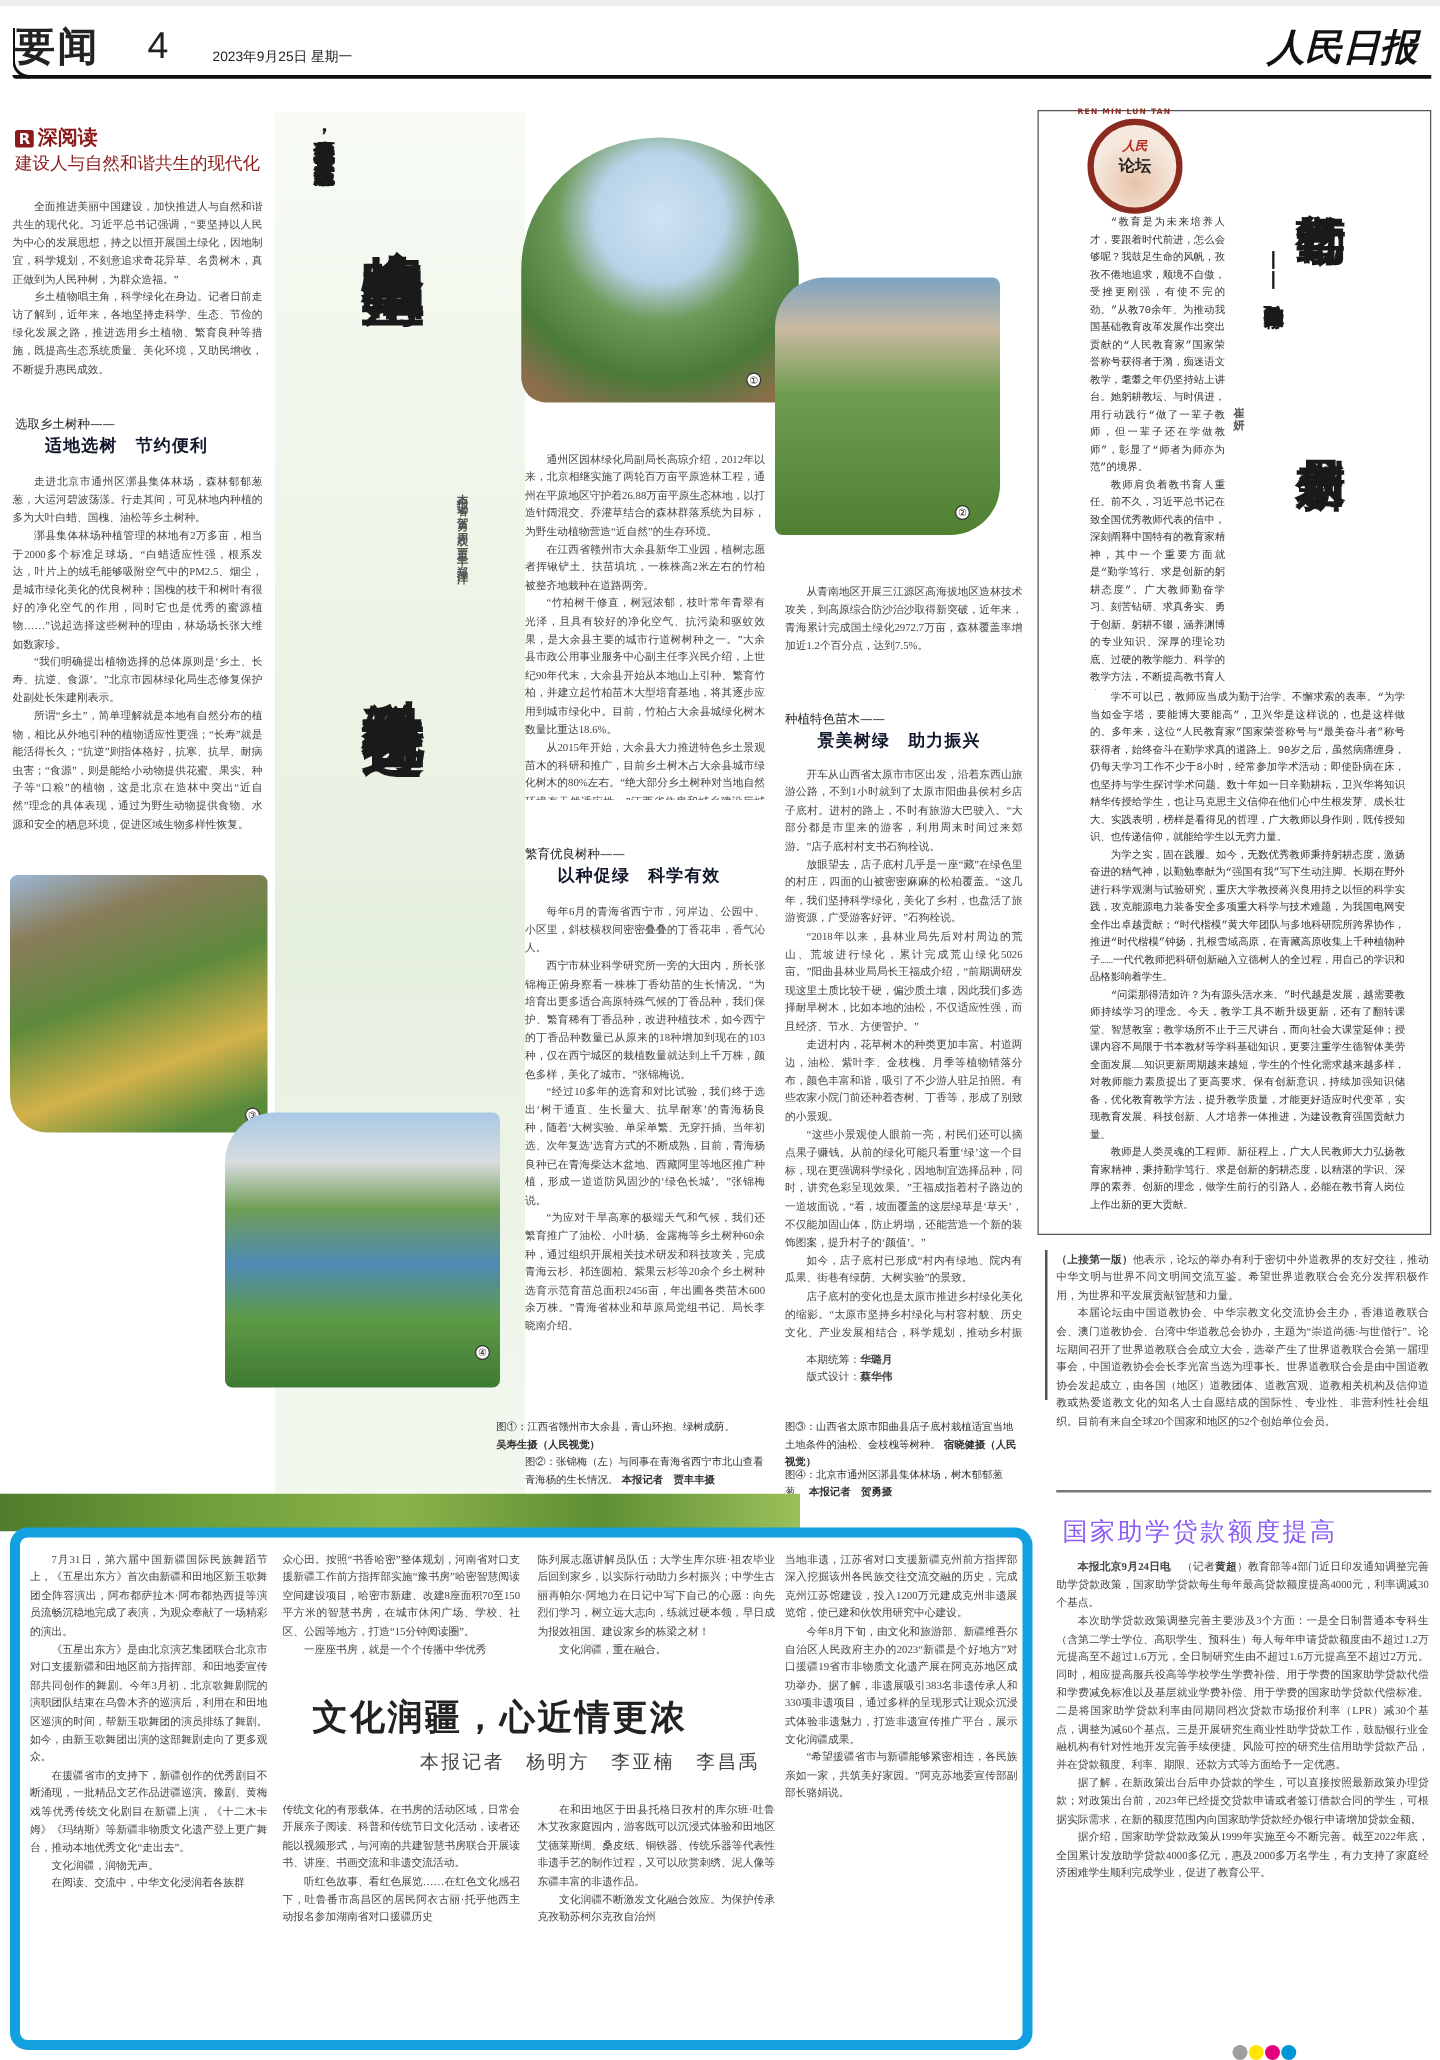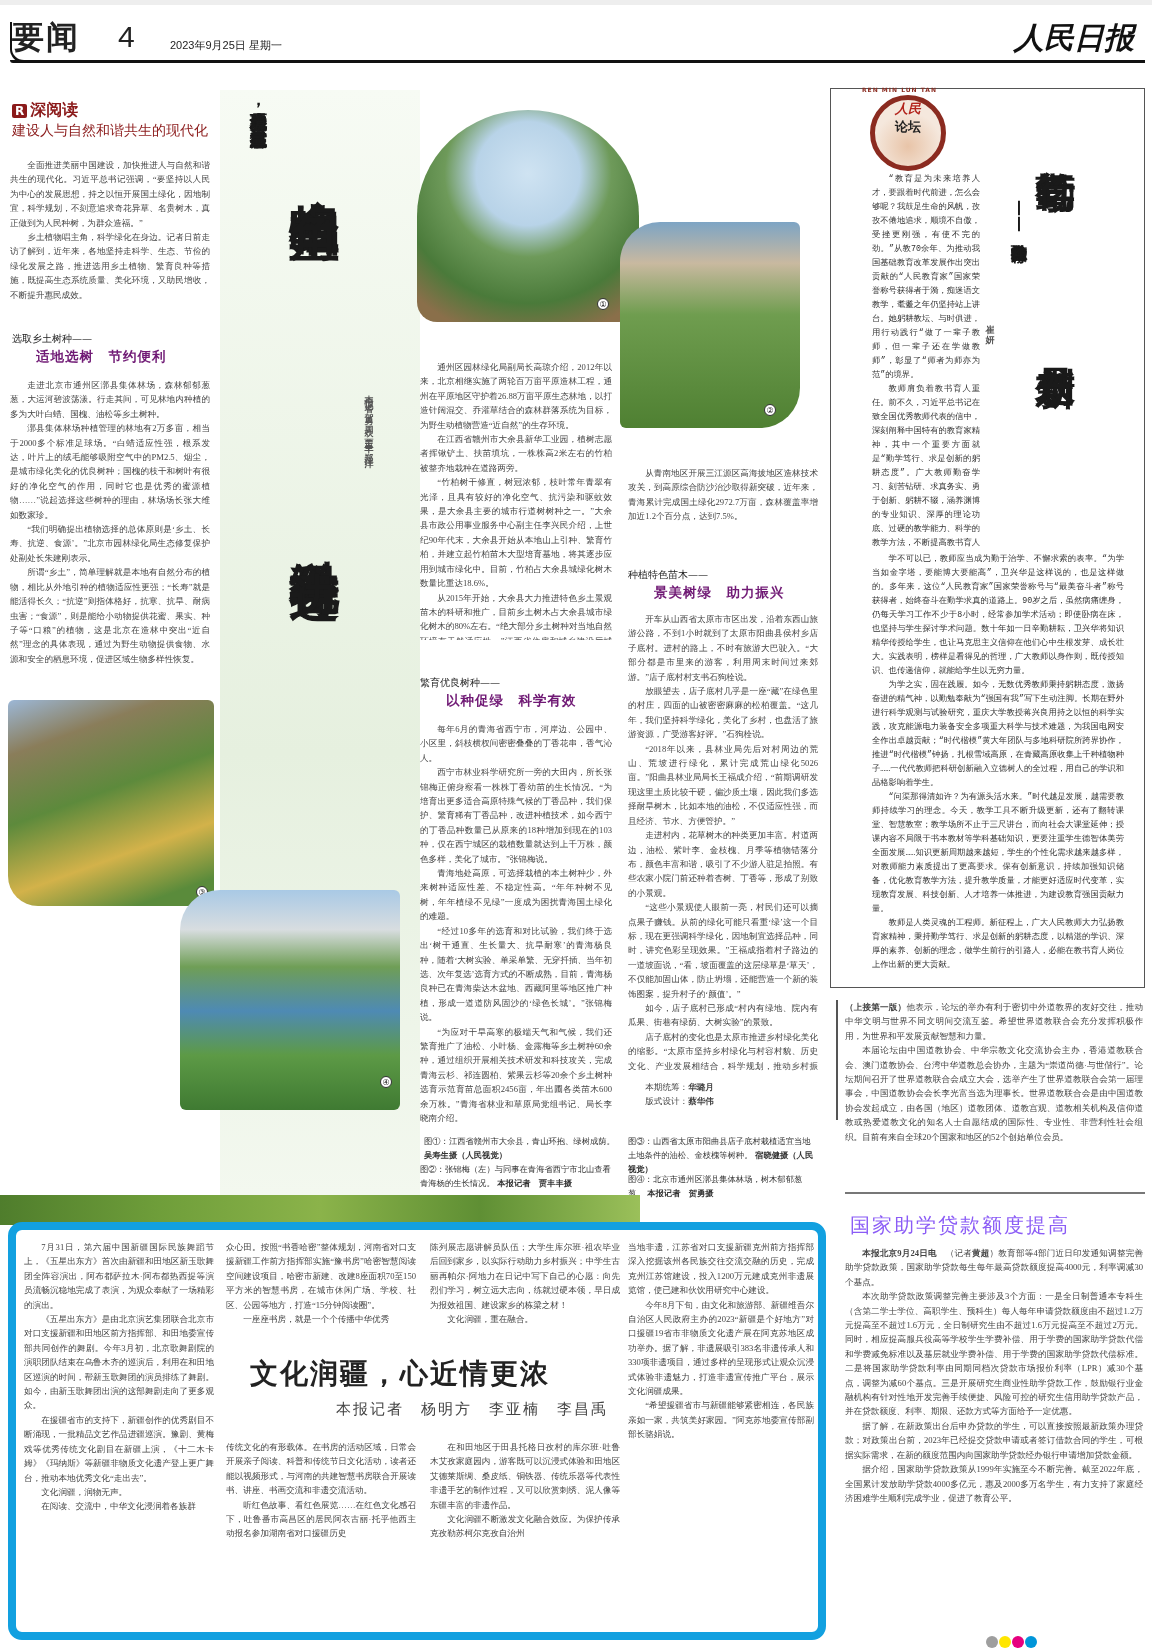--- a/index.html
+++ b/index.html
@@ -29,7 +29,7 @@
 .circlenum{width:12px;height:12px;border-radius:50%;background:#fff;border:1px solid #333;font-size:8px;text-align:center;line-height:11px;color:#222;font-family:"DejaVu Sans",sans-serif}
 .forum{left:830px;top:88px;width:315px;height:900px;border:1.5px solid #555}
 .forum-logo{left:870px;top:95px;width:76px;height:76px;border-radius:50%;border:5px solid #8b2b20;background:radial-gradient(circle at 50% 70%,#e8c4a8 0%,#f5e8dd 60%);text-align:center}
-.forum-logo-ren{display:block;font-style:italic;font-weight:bold;color:#b3241c;font-size:13px;}
+.forum-logo-ren{display:block;font-style:italic;font-weight:bold;color:#b3241c;font-size:10px;margin-top:10px}
 .forum-logo-lt{display:block;font-weight:bold;color:#222;font-size:13px;font-family:"DejaVu Sans",sans-serif}
 .forum-txt{font-family:Liberation Mono, monospace;font-size:8.3px;line-height:14px;color:#333;text-align:justify;overflow:hidden}
 .forum-txt p{text-indent:2em}

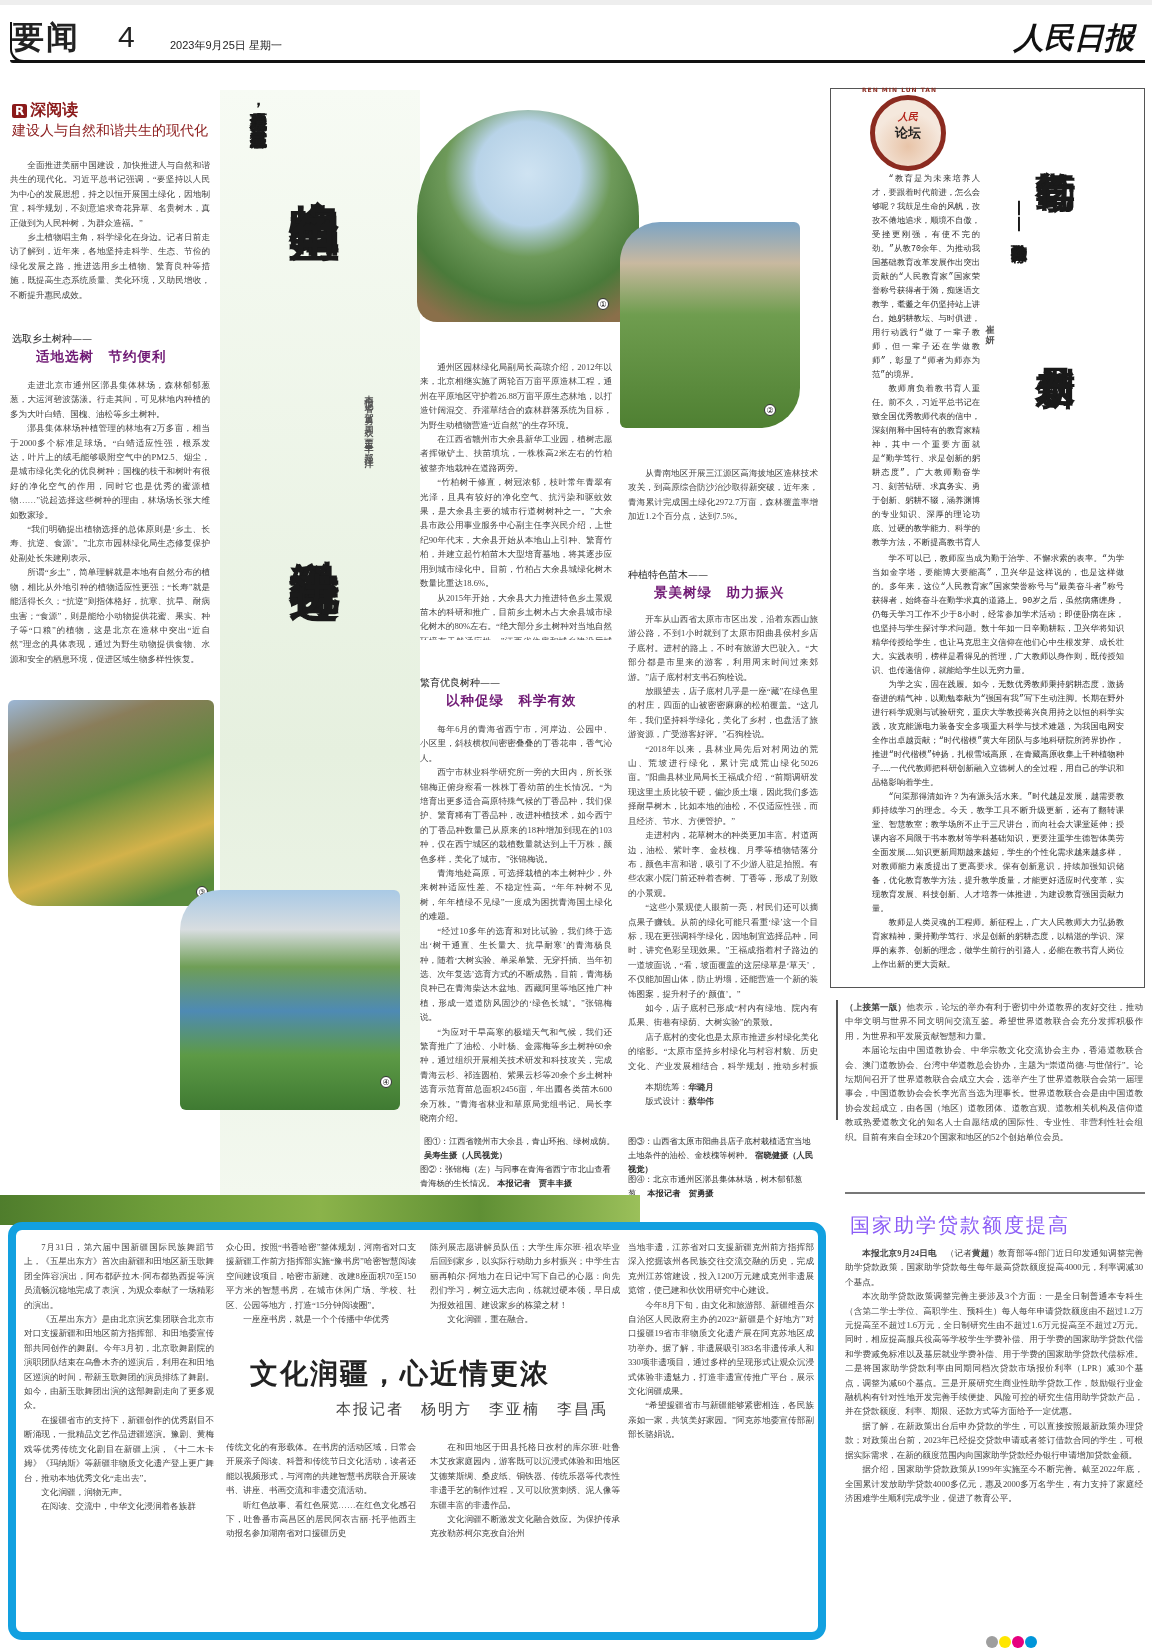--- a/index.html
+++ b/index.html
@@ -18,7 +18,7 @@
 .deep-badge{display:inline-block;background:#8b1a1a;color:#fff;font-size:12px;padding:0 3px;margin-right:3px;border-radius:2px}
 .deep-sub{left:12px;top:122px;color:#8b1a1a;font-family:"DejaVu Sans",sans-serif;font-size:14px}
 .sechead{font-family:"DejaVu Serif",serif;font-size:10px;color:#222}
-.secmain{font-family:"DejaVu Sans",sans-serif;font-size:13.5px;font-weight:bold;color:#701a75;letter-spacing:1px}
+.secmain{font-family:"DejaVu Sans",sans-serif;font-size:13.5px;font-weight:bold;color:#0f172a;letter-spacing:1px}
 .vtitle{writing-mode:vertical-rl;font-family:"DejaVu Sans",sans-serif;font-weight:bold;color:#1a1a1a}
 .green-bg{left:220px;top:90px;width:200px;height:1105px;background:linear-gradient(180deg,#f7fbf4,#e6f0df 60%,#f3f8ef)}
 .p1{left:417px;top:110px;width:222px;height:212px;border-radius:50% 50% 20px 20px;background:radial-gradient(circle at 50% 30%,#cfe3f2 0%,#b8d3e8 28%,#6e9a5a 45%,#4a7a3a 70%,#8a6f4a 90%)}

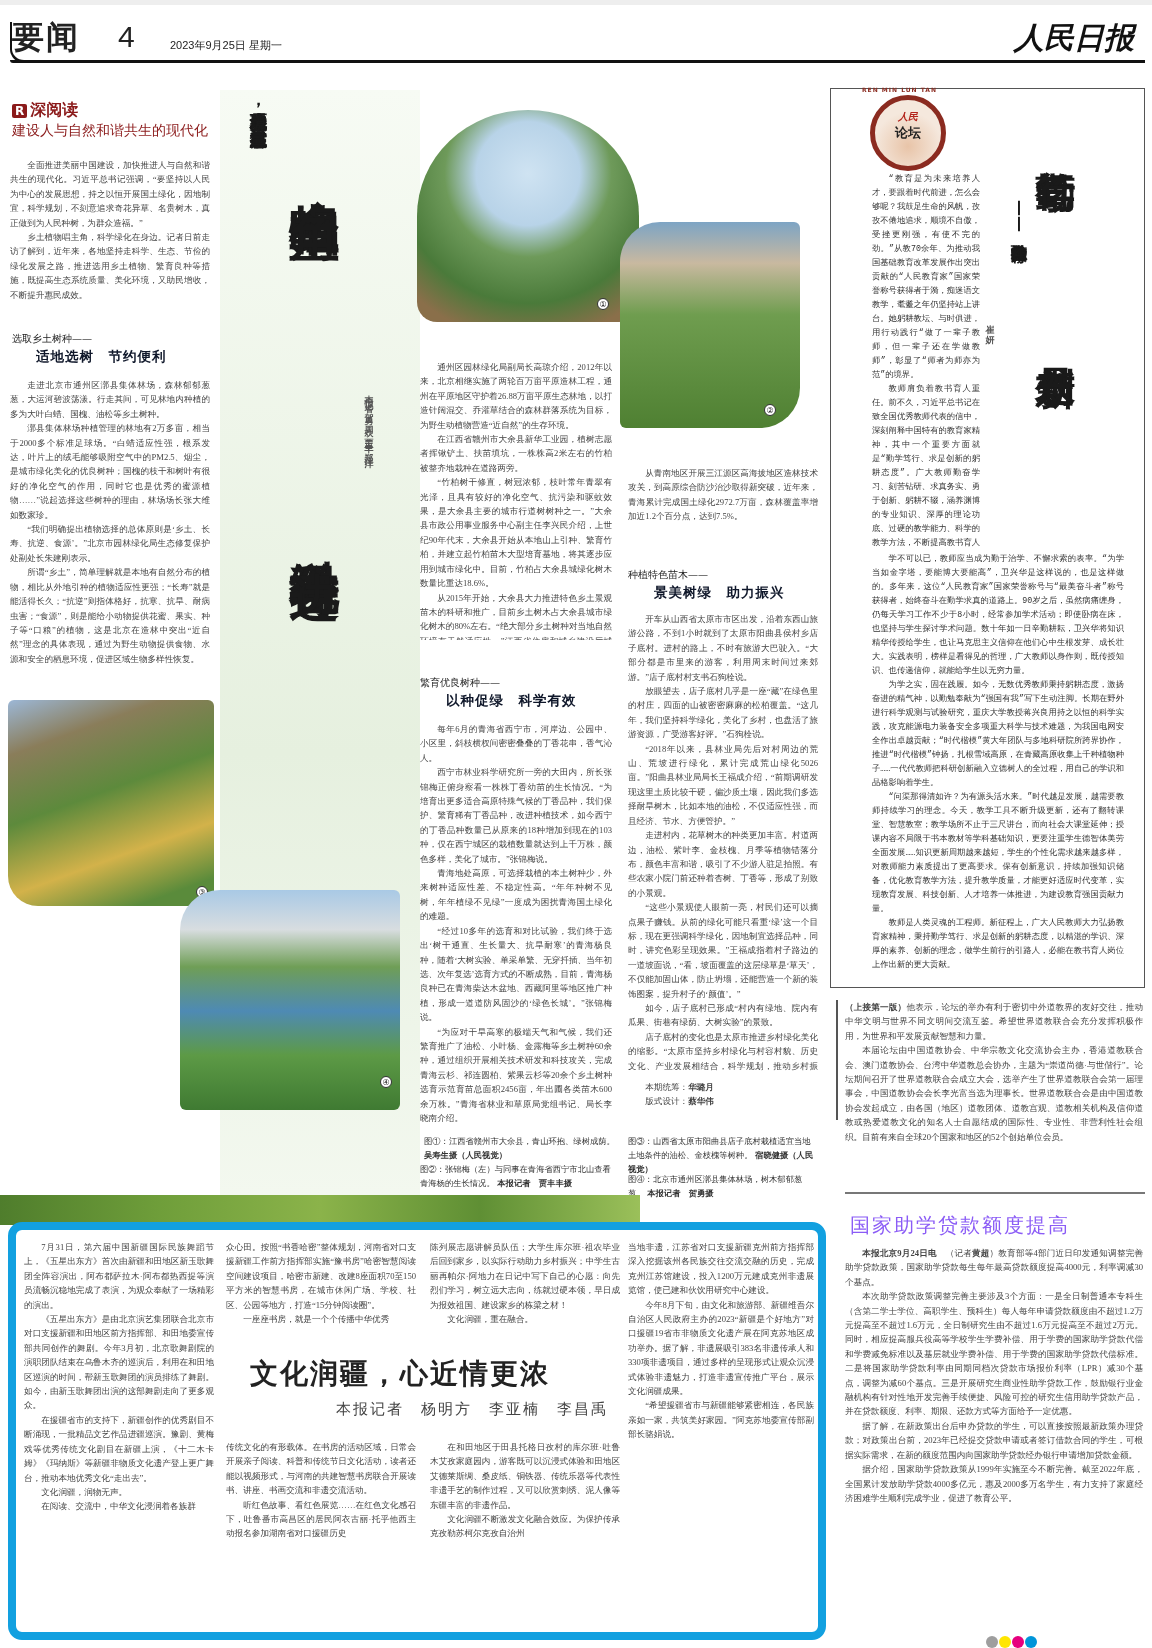--- a/index.html
+++ b/index.html
@@ -97,7 +97,6 @@
 <div class="abs txt" style="left:420px;top:722px;width:192px;height:400px">
   <p>每年6月的青海省西宁市，河岸边、公园中、小区里，斜枝横杈间密密叠叠的丁香花串，香气沁人。</p>
   <p>西宁市林业科学研究所一旁的大田内，所长张锦梅正俯身察看一株株丁香幼苗的生长情况。“为培育出更多适合高原特殊气候的丁香品种，我们保护、繁育稀有丁香品种，改进种植技术，如今西宁的丁香品种数量已从原来的18种增加到现在的103种，仅在西宁城区的栽植数量就达到上千万株，颜色多样，美化了城市。”张锦梅说。</p>
-  <p>青海地处高原，可选择栽植的本土树种少，外来树种适应性差、不稳定性高。“年年种树不见树，年年植绿不见绿”一度成为困扰青海国土绿化的难题。</p>
   <p>“经过10多年的选育和对比试验，我们终于选出‘树干通直、生长量大、抗旱耐寒’的青海杨良种，随着‘大树实验、单采单繁、无穿扦插、当年初选、次年复选’选育方式的不断成熟，目前，青海杨良种已在青海柴达木盆地、西藏阿里等地区推广种植，形成一道道防风固沙的‘绿色长城’。”张锦梅说。</p>
   <p>“为应对干旱高寒的极端天气和气候，我们还繁育推广了油松、小叶杨、金露梅等乡土树种60余种，通过组织开展相关技术研发和科技攻关，完成青海云杉、祁连圆柏、紫果云杉等20余个乡土树种选育示范育苗总面积2456亩，年出圃各类苗木600余万株。”青海省林业和草原局党组书记、局长李晓南介绍。</p>
 </div>

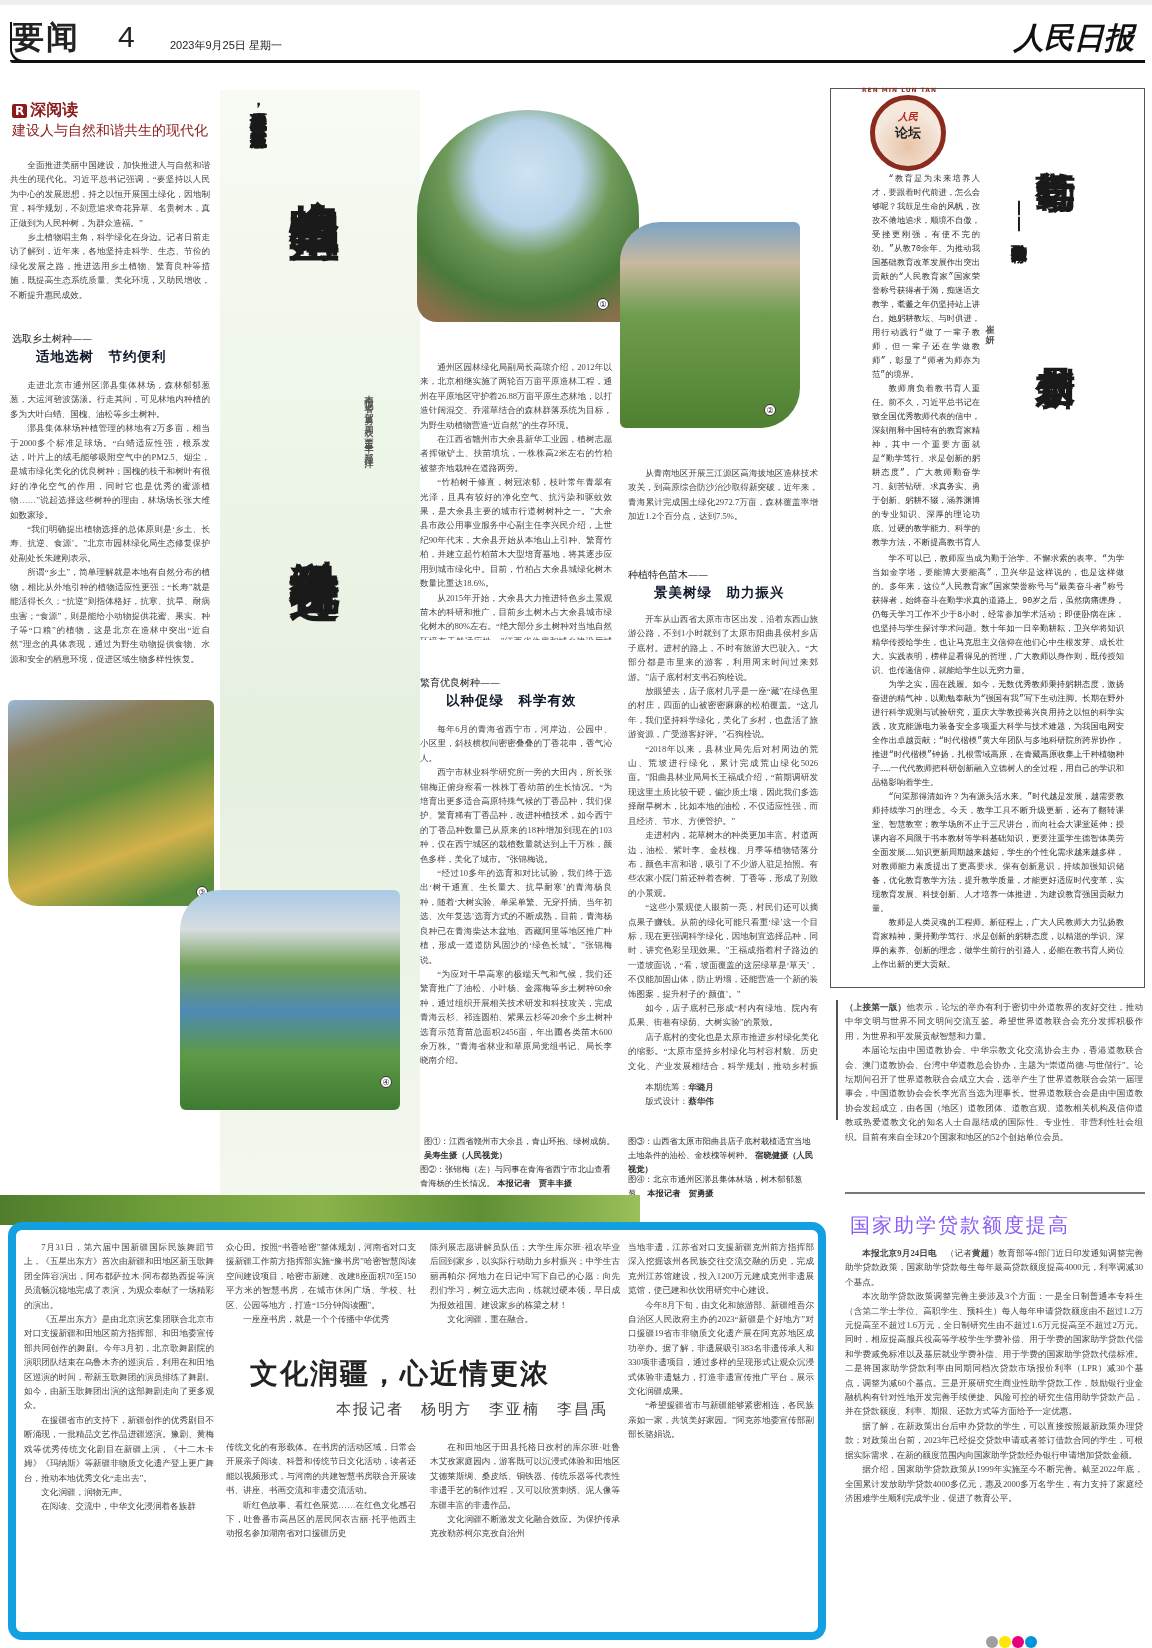--- a/index.html
+++ b/index.html
@@ -120,7 +120,7 @@
   <p><span>版式设计：</span><b>蔡华伟</b></p>
 </div>
 
-<div class="abs caption" style="left:424px;top:1134px;width:192px">
+<div class="abs caption" style="left:397px;top:1134px;width:192px">
   <span>图①：江西省赣州市大余县，青山环抱、绿树成荫。</span> <b>吴寿生摄（人民视觉）</b>
 </div>
 <div class="abs caption" style="left:420px;top:1162px;width:192px">

